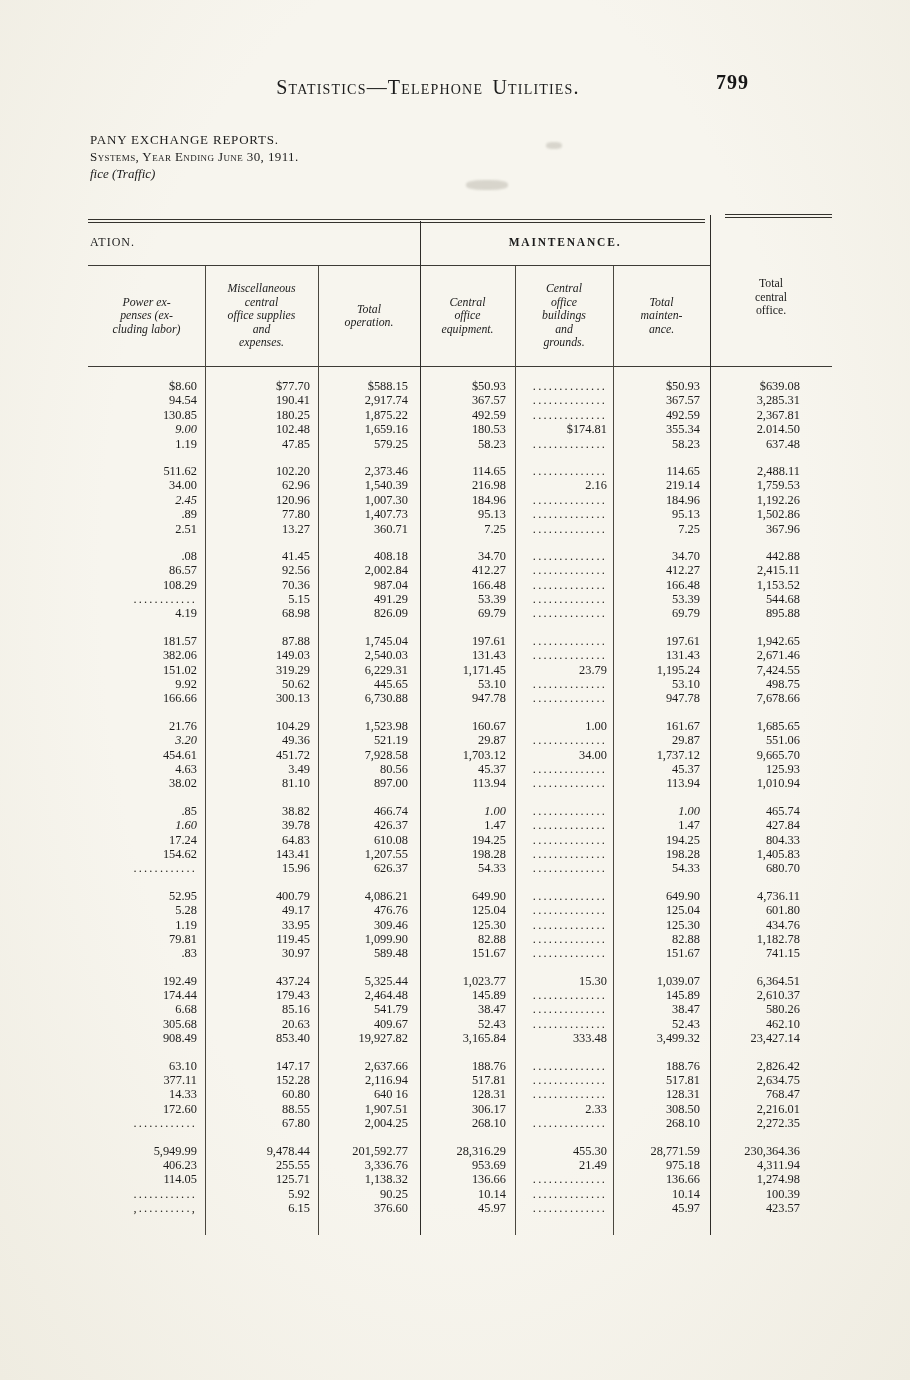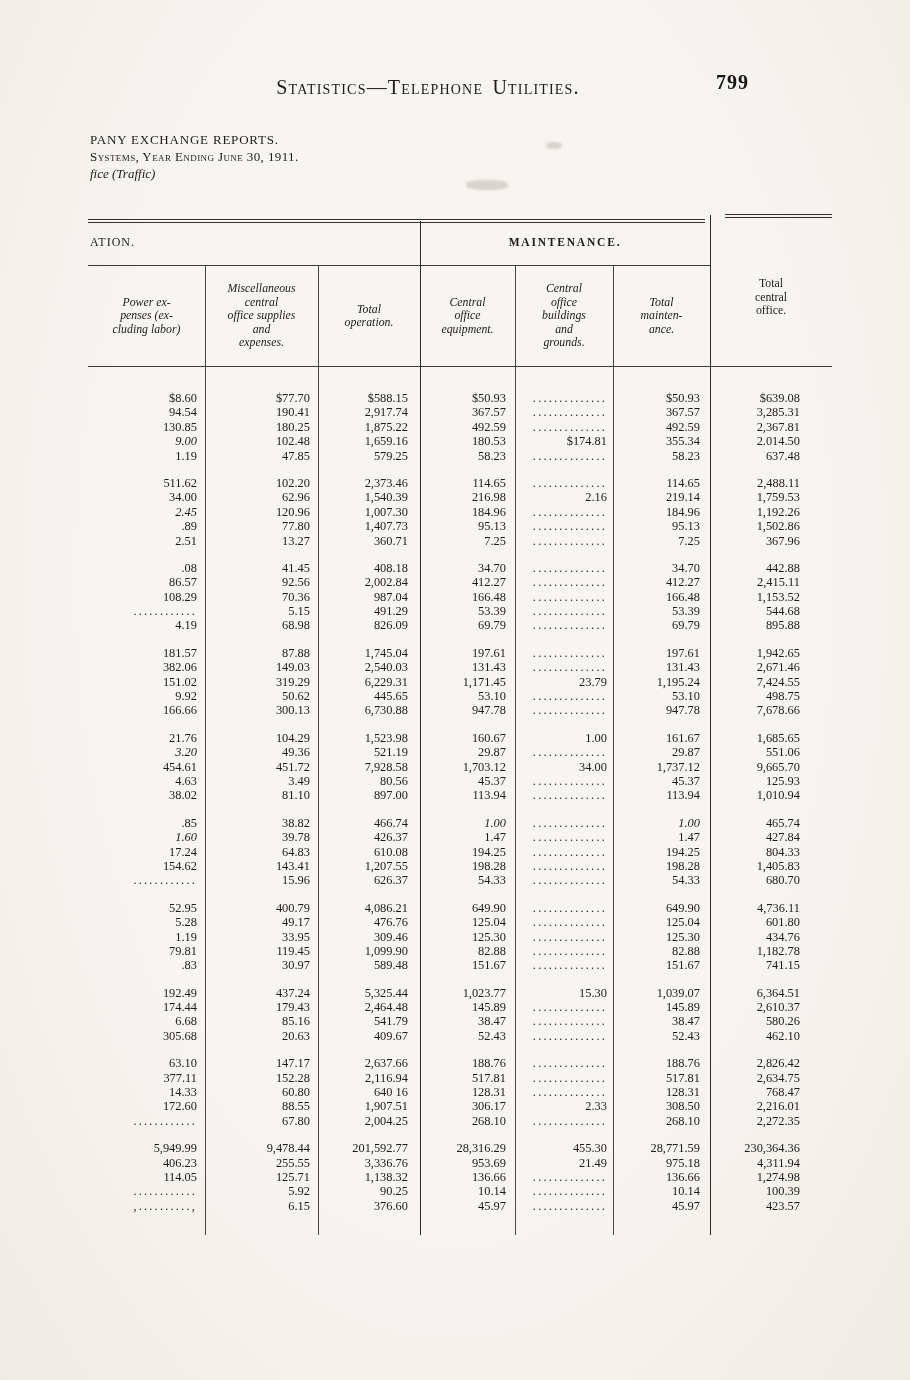--- a/index.html
+++ b/index.html
@@ -70,7 +70,7 @@
     text-align:center;font-size:11.8px;line-height:13.5px;white-space:pre-line;
   }
   
-  .tbody{position:absolute;top:172px;left:0;width:744px;}
+  .tbody{position:absolute;top:160px;left:0;width:744px;}
   .rowgroup{margin-bottom:13px;}
   .rowgroup:last-child{margin-bottom:14px;}
   .row{

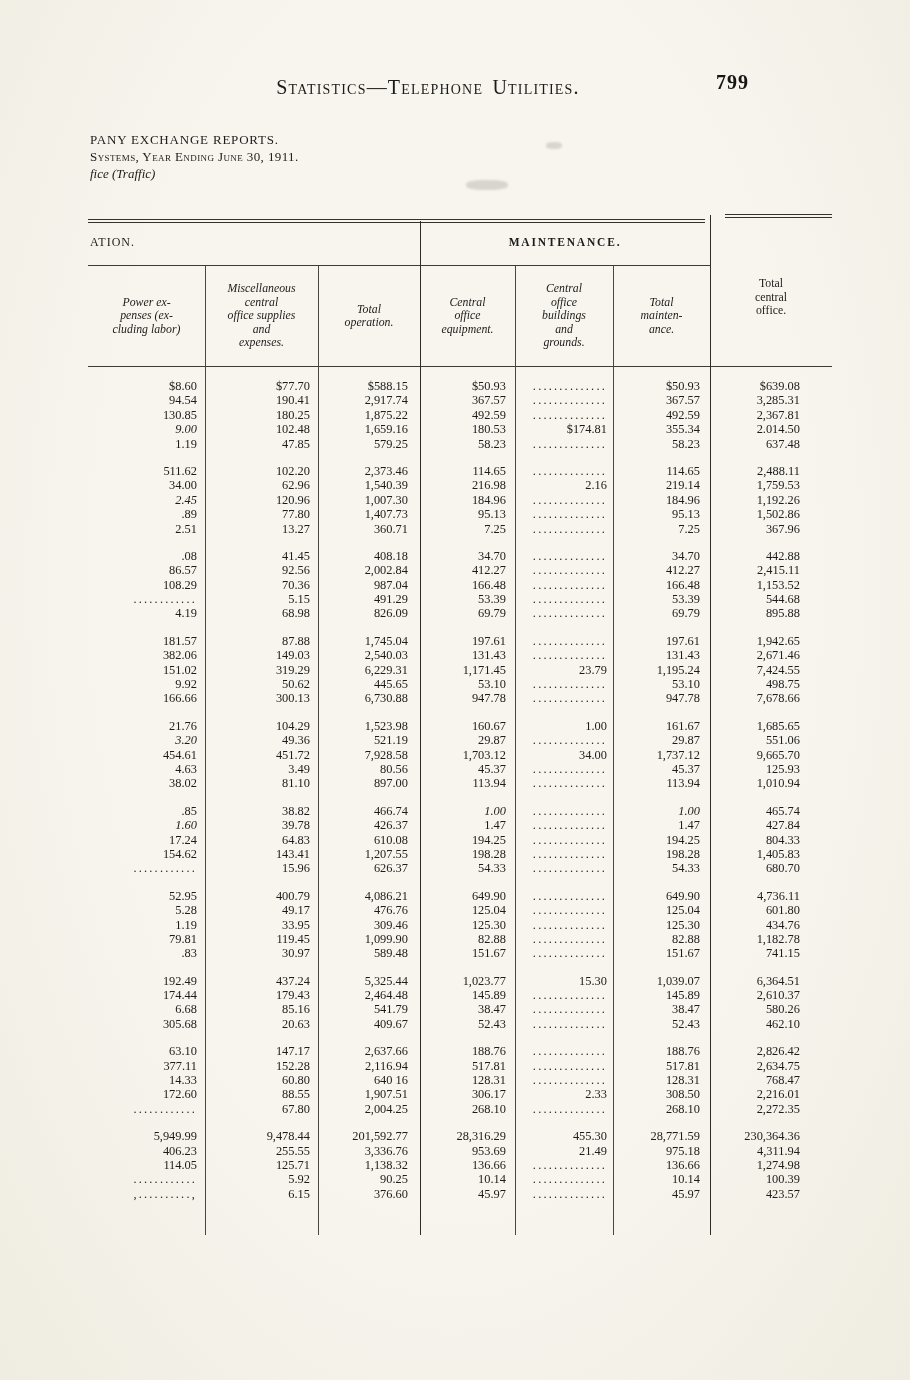--- a/index.html
+++ b/index.html
@@ -516,6 +516,15 @@
             <div class="cell c5">52.43</div>
             <div class="cell c6">462.10</div>
           </div>
+          <div class="row">
+            <div class="cell c0">908.49</div>
+            <div class="cell c1">853.40</div>
+            <div class="cell c2">19,927.82</div>
+            <div class="cell c3">3,165.84</div>
+            <div class="cell c4">333.48</div>
+            <div class="cell c5">3,499.32</div>
+            <div class="cell c6">23,427.14</div>
+          </div>
         </div>
         <div class="rowgroup">
           <div class="row">

